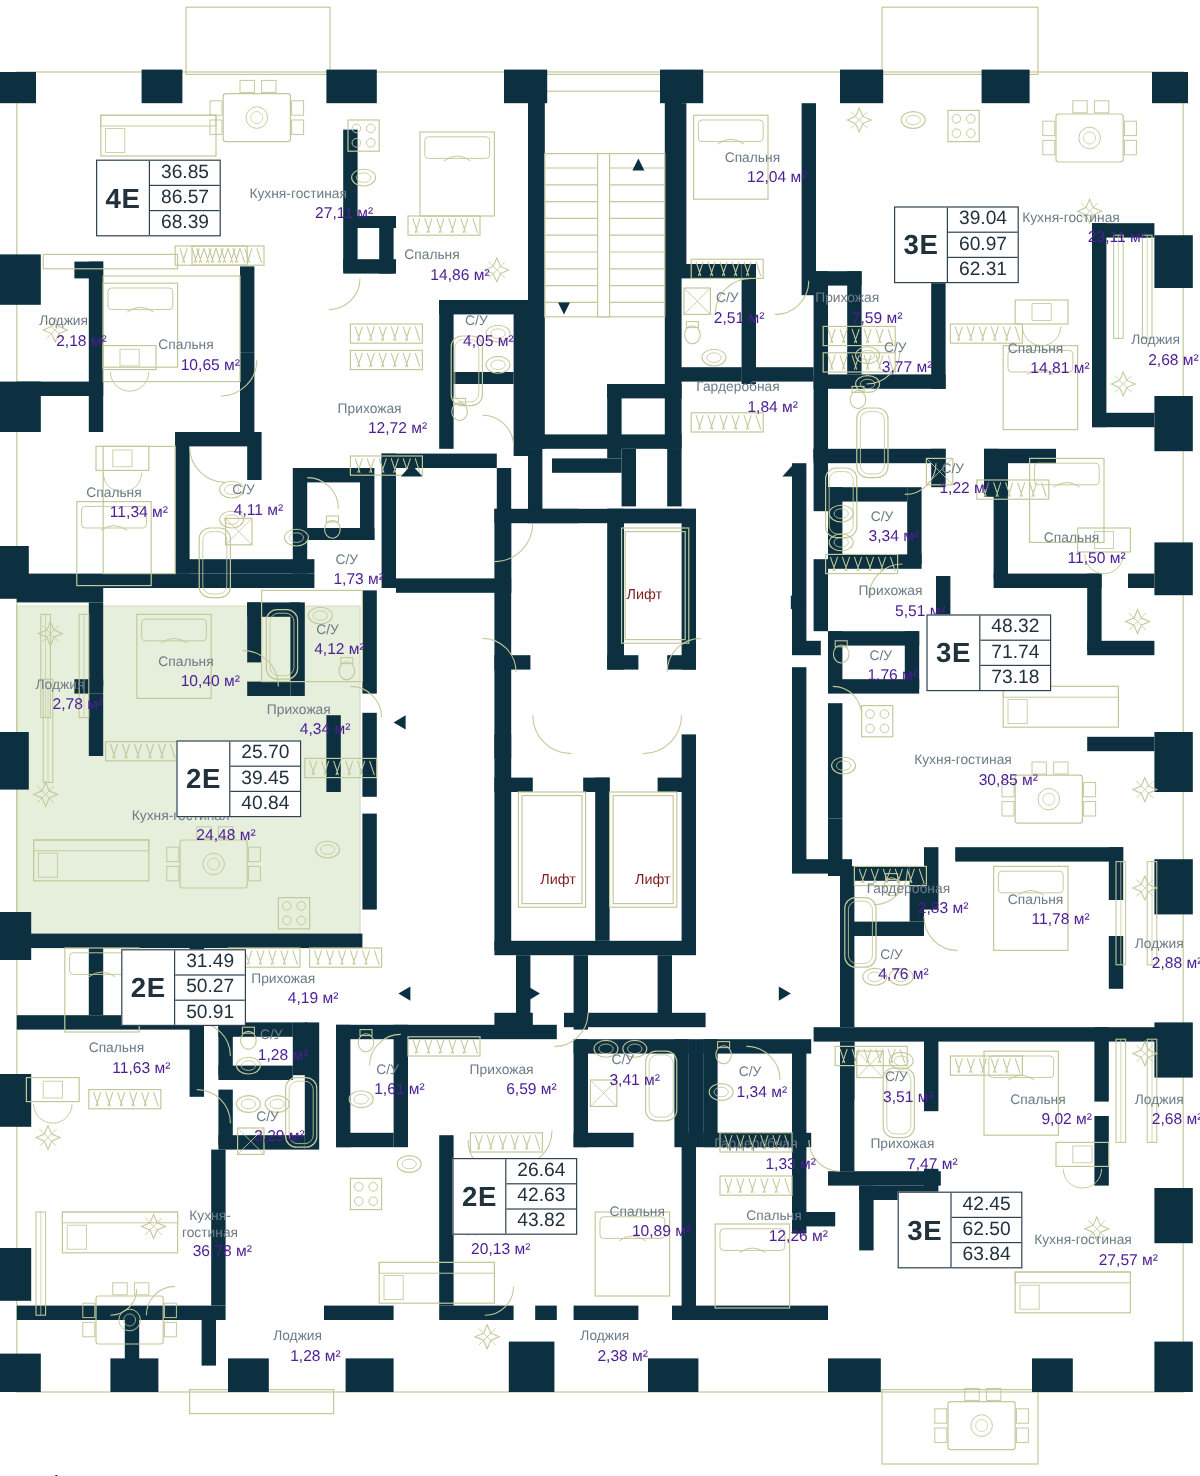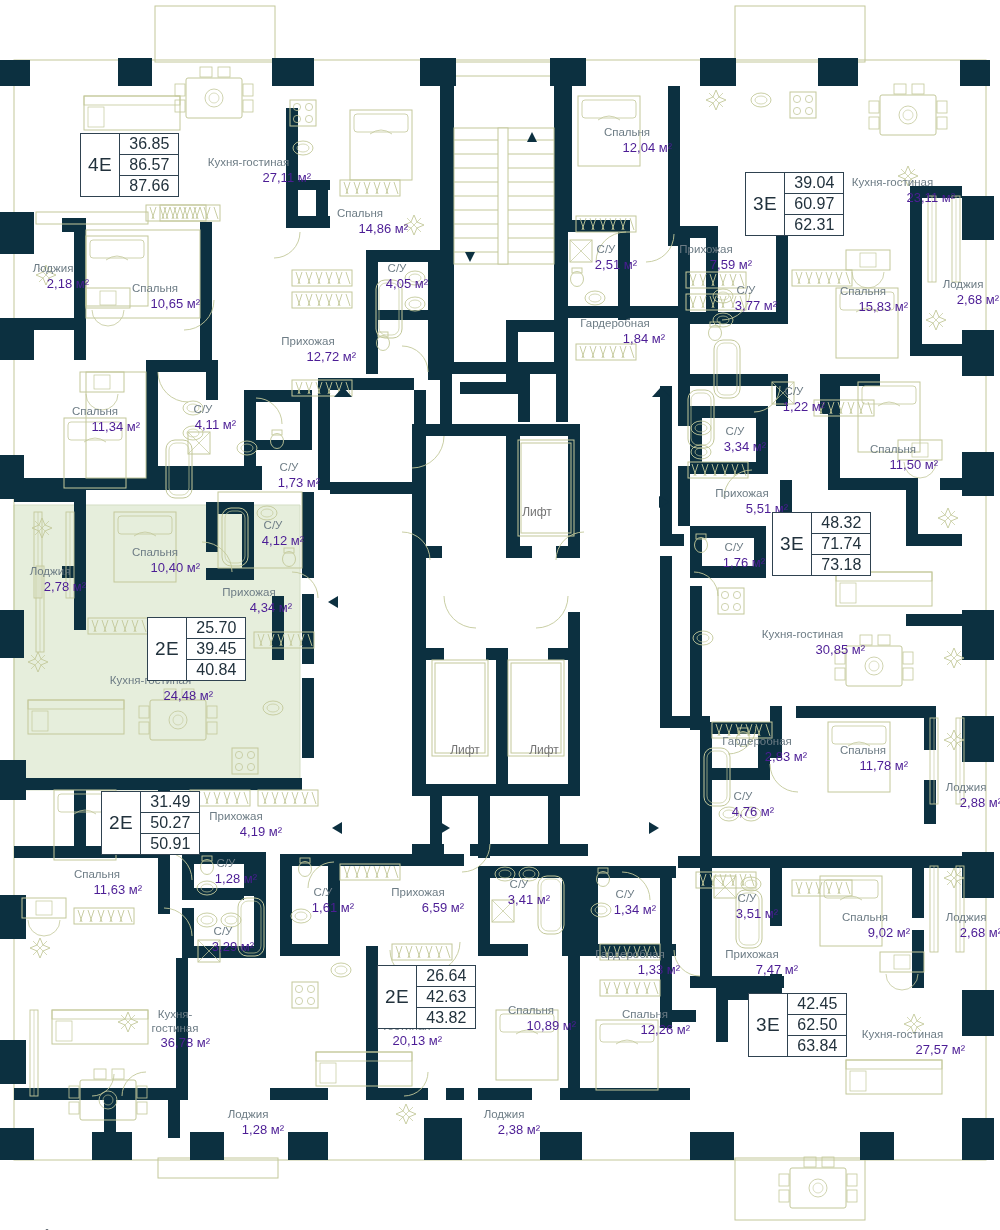--- a/index.html
+++ b/index.html
@@ -18,7 +18,7 @@
   .badge{position:absolute;display:flex;align-items:stretch;
          border:1.4px solid #2f4250;background:#ffffff;color:#22323d;}
   .badge .code{display:flex;align-items:center;justify-content:center;
-               padding:0 7px;font-size:19px;letter-spacing:.5px;}
+               padding:0 7px;font-size:23px;letter-spacing:.5px;font-weight:bold;}
   .badge .nums{display:flex;flex-direction:column;border-left:1.4px solid #2f4250;}
   .badge .nums span{padding:1px 9px;font-size:16px;text-align:center;
                     border-bottom:1.4px solid #2f4250;}

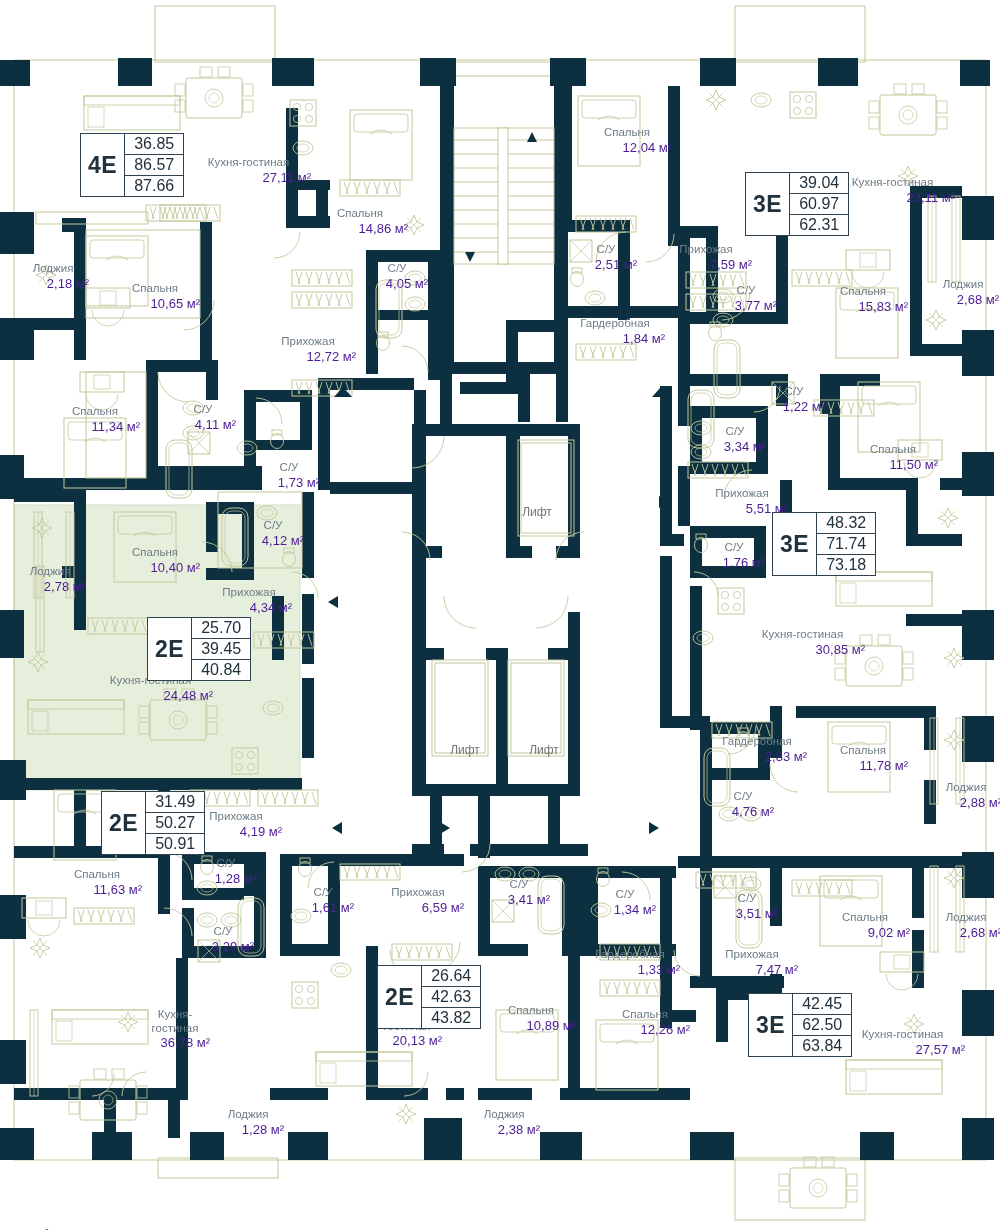--- a/index.html
+++ b/index.html
@@ -614,7 +614,7 @@
         <div class="nums">
           <span>36.85</span>
           <span>86.57</span>
-          <span>87.66</span>
+          <span>68.39</span>
         </div>
       </div>
       <div class="badge" style="left: 147px; top: 617px;">

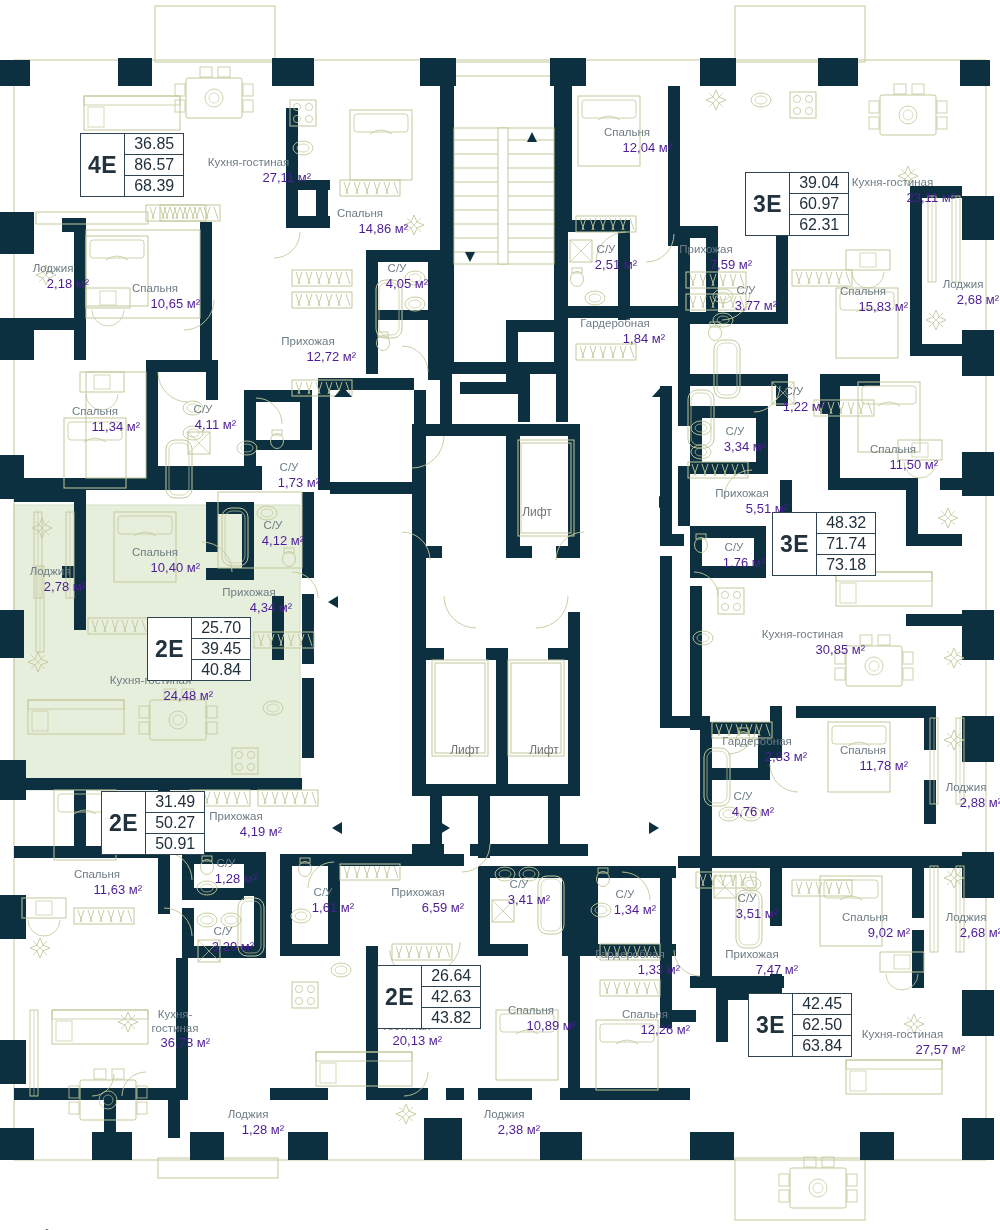--- a/index.html
+++ b/index.html
@@ -585,7 +585,7 @@
       <div class="lbl" style="left: 660px; top: 243px; width: 92px;"><span class="nm">Прихожая</span><span class="ar">7,59 м²</span></div>
       <div class="lbl" style="left: 830px; top: 176px; width: 125px;"><span class="nm">Кухня-гостиная</span><span class="ar">23,11 м²</span></div>
       <div class="lbl" style="left: 715px; top: 284px; width: 62px;"><span class="nm">С/У</span><span class="ar">3,77 м²</span></div>
-      <div class="lbl" style="left: 818px; top: 285px; width: 90px;"><span class="nm">Спальня</span><span class="ar">15,83 м²</span></div>
+      <div class="lbl" style="left: 818px; top: 285px; width: 90px;"><span class="nm">Спальня</span><span class="ar">14,81 м²</span></div>
       <div class="lbl" style="left: 927px; top: 278px; width: 72px;"><span class="nm">Лоджия</span><span class="ar">2,68 м²</span></div>
       <div class="lbl" style="left: 763px; top: 385px; width: 62px;"><span class="nm">С/У</span><span class="ar">1,22 м²</span></div>
       <div class="lbl" style="left: 704px; top: 425px; width: 62px;"><span class="nm">С/У</span><span class="ar">3,34 м²</span></div>

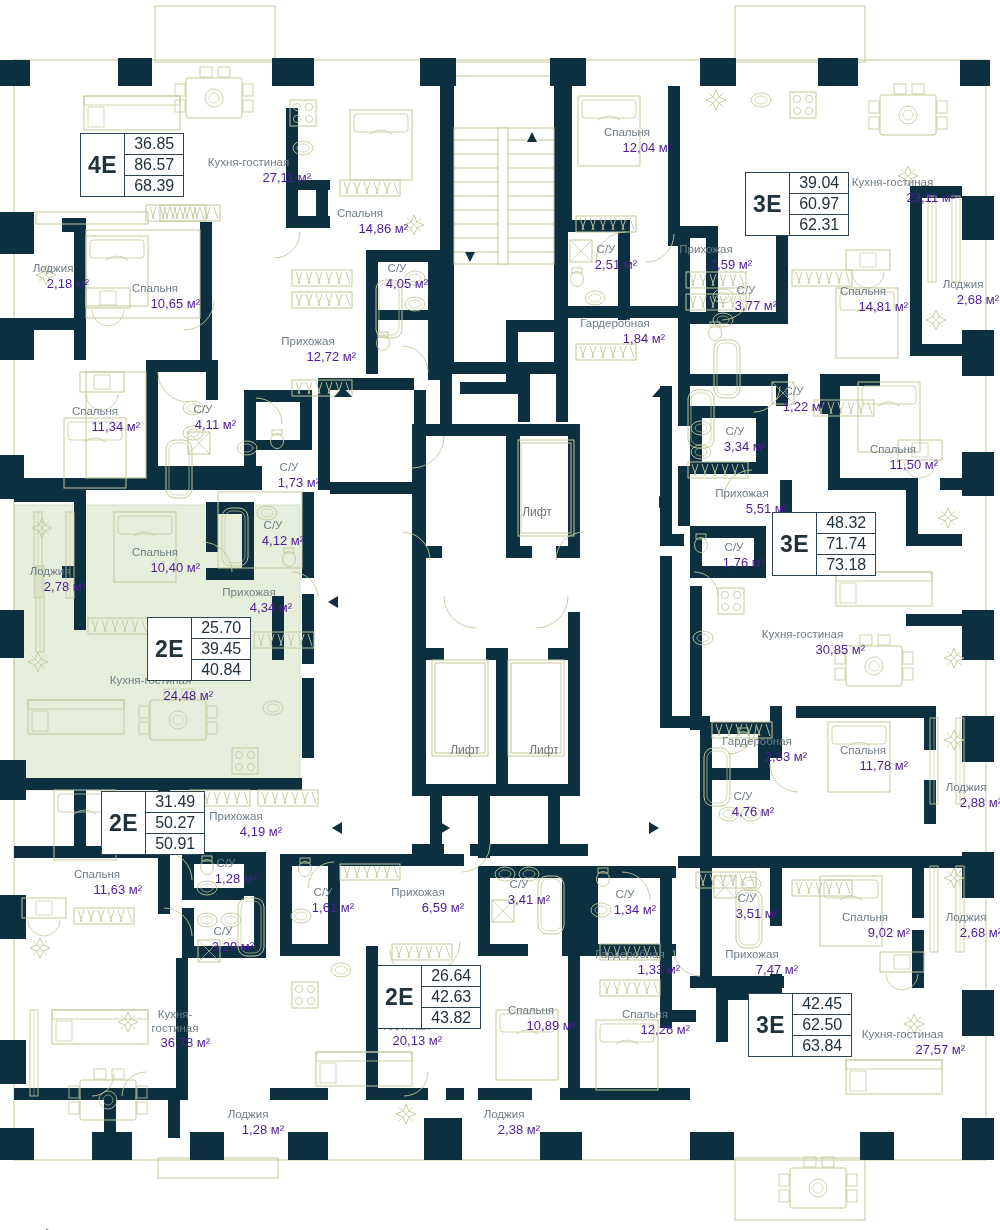--- a/index.html
+++ b/index.html
@@ -12,7 +12,7 @@
        font-family:"Liberation Sans",sans-serif;pointer-events:none;white-space:pre;}
   .lbl .nm{display:block;font-size:11.5px;color:#6d7c85;}
   .lbl .ar{display:block;font-size:13px;color:#4c1d95;font-weight:400;text-align:right;}
-  .lbl.lift .nm{font-size:12px;color:#737373;margin-top:17px;}
+  .lbl.lift .nm{font-size:12px;color:#7f1d1d;}
 
   
   .badge{position:absolute;display:flex;align-items:stretch;

